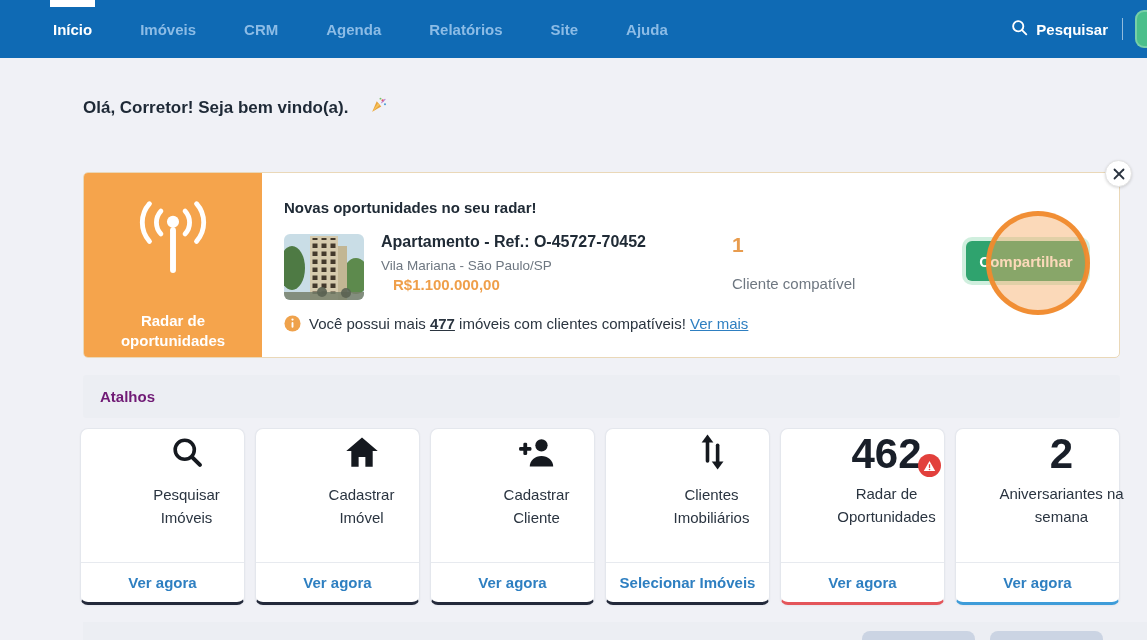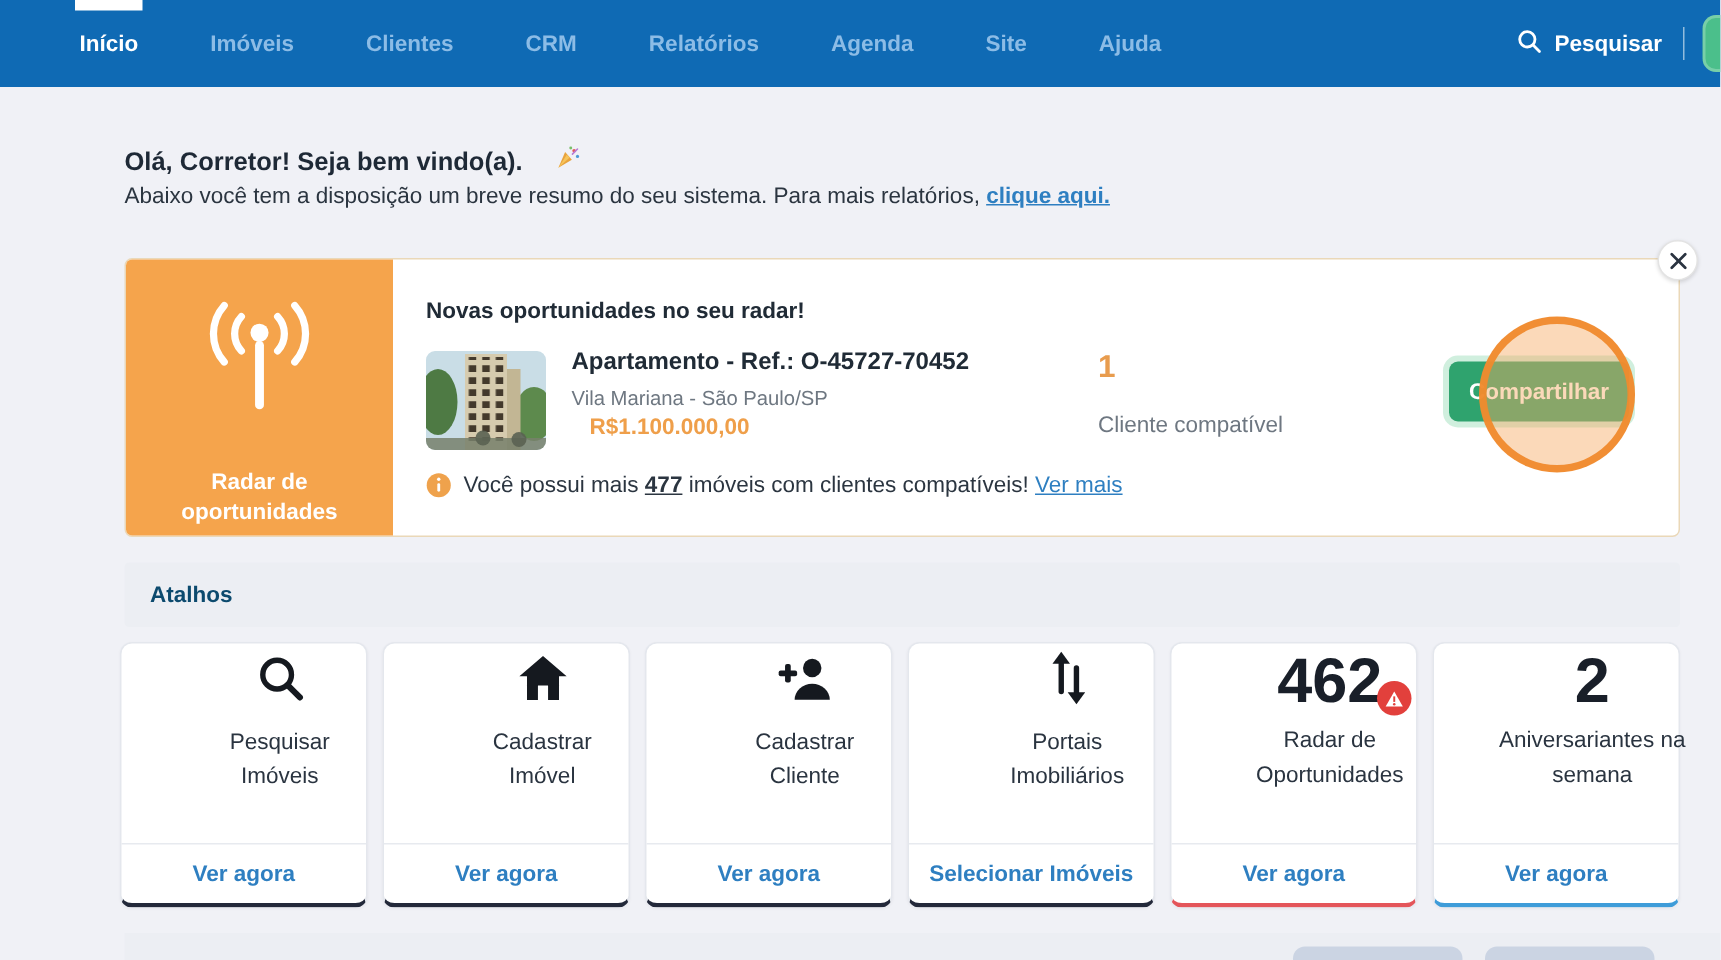--- a/index.html
+++ b/index.html
@@ -82,7 +82,6 @@
   <div class="nav">
     <a class="nav-item active">Início</a>
     <a class="nav-item">Imóveis</a>
-    <a class="nav-item">Clientes</a>
     <a class="nav-item">CRM</a>
     <a class="nav-item">Relatórios</a>
     <a class="nav-item">Agenda</a>

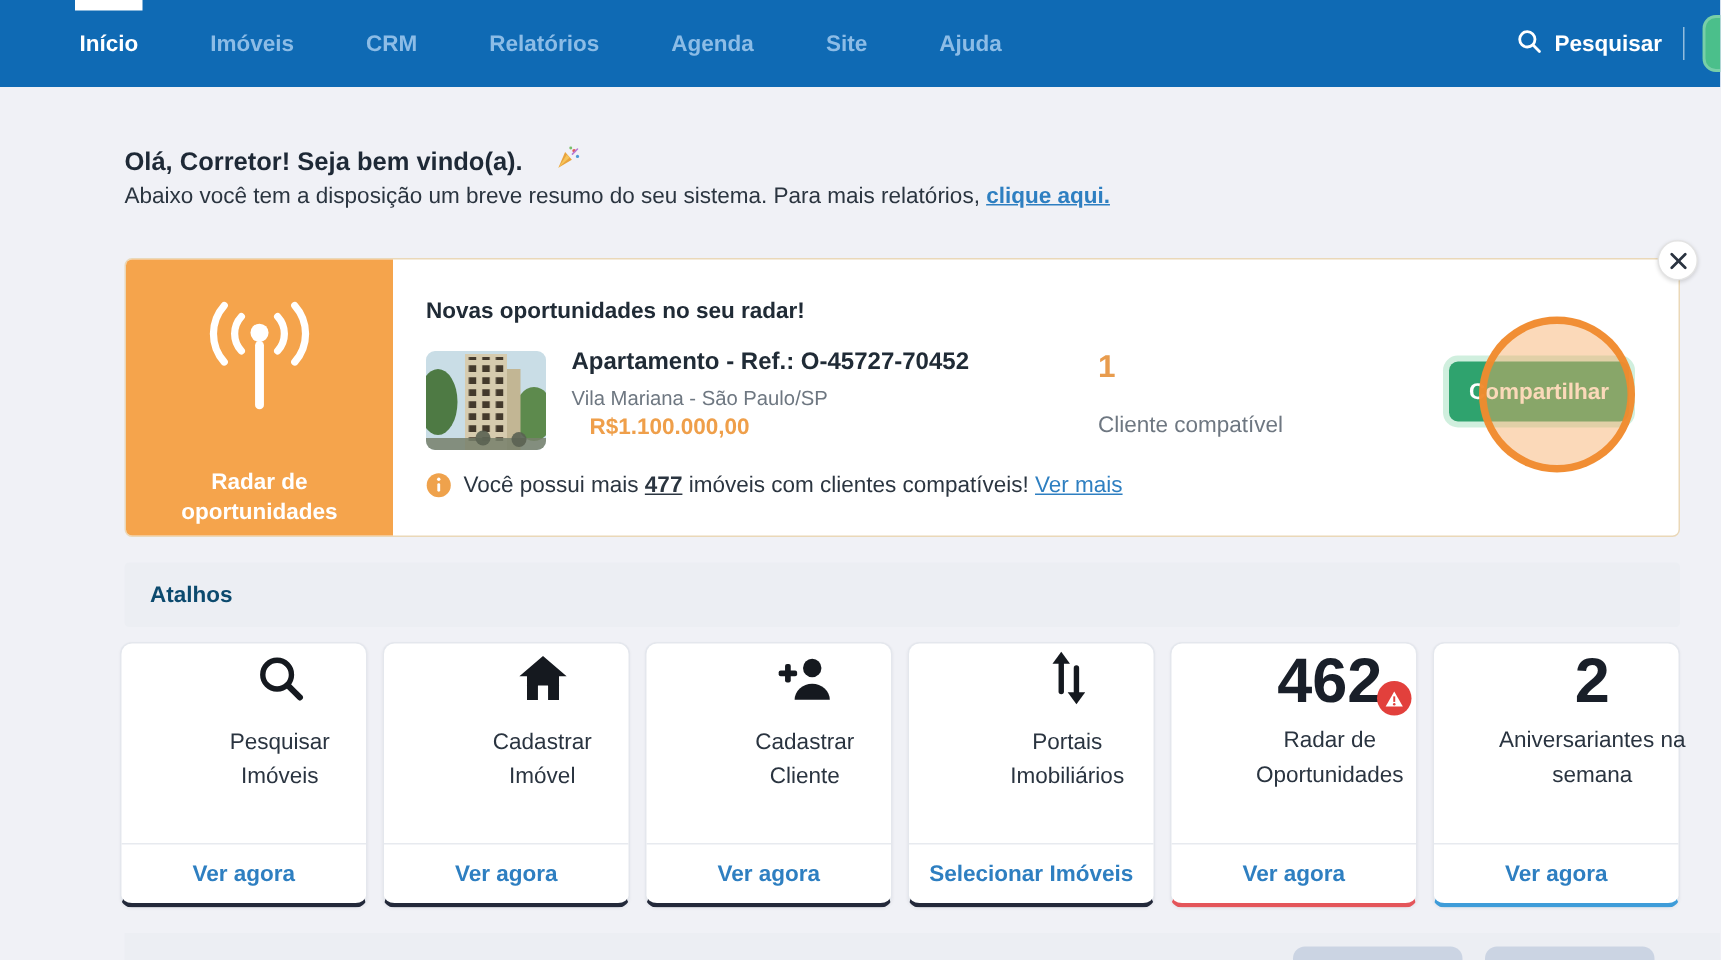--- a/index.html
+++ b/index.html
@@ -83,8 +83,8 @@
     <a class="nav-item active">Início</a>
     <a class="nav-item">Imóveis</a>
     <a class="nav-item">CRM</a>
+    <a class="nav-item">Agenda</a>
     <a class="nav-item">Relatórios</a>
-    <a class="nav-item">Agenda</a>
     <a class="nav-item">Site</a>
     <a class="nav-item">Ajuda</a>
     <div class="nav-right">

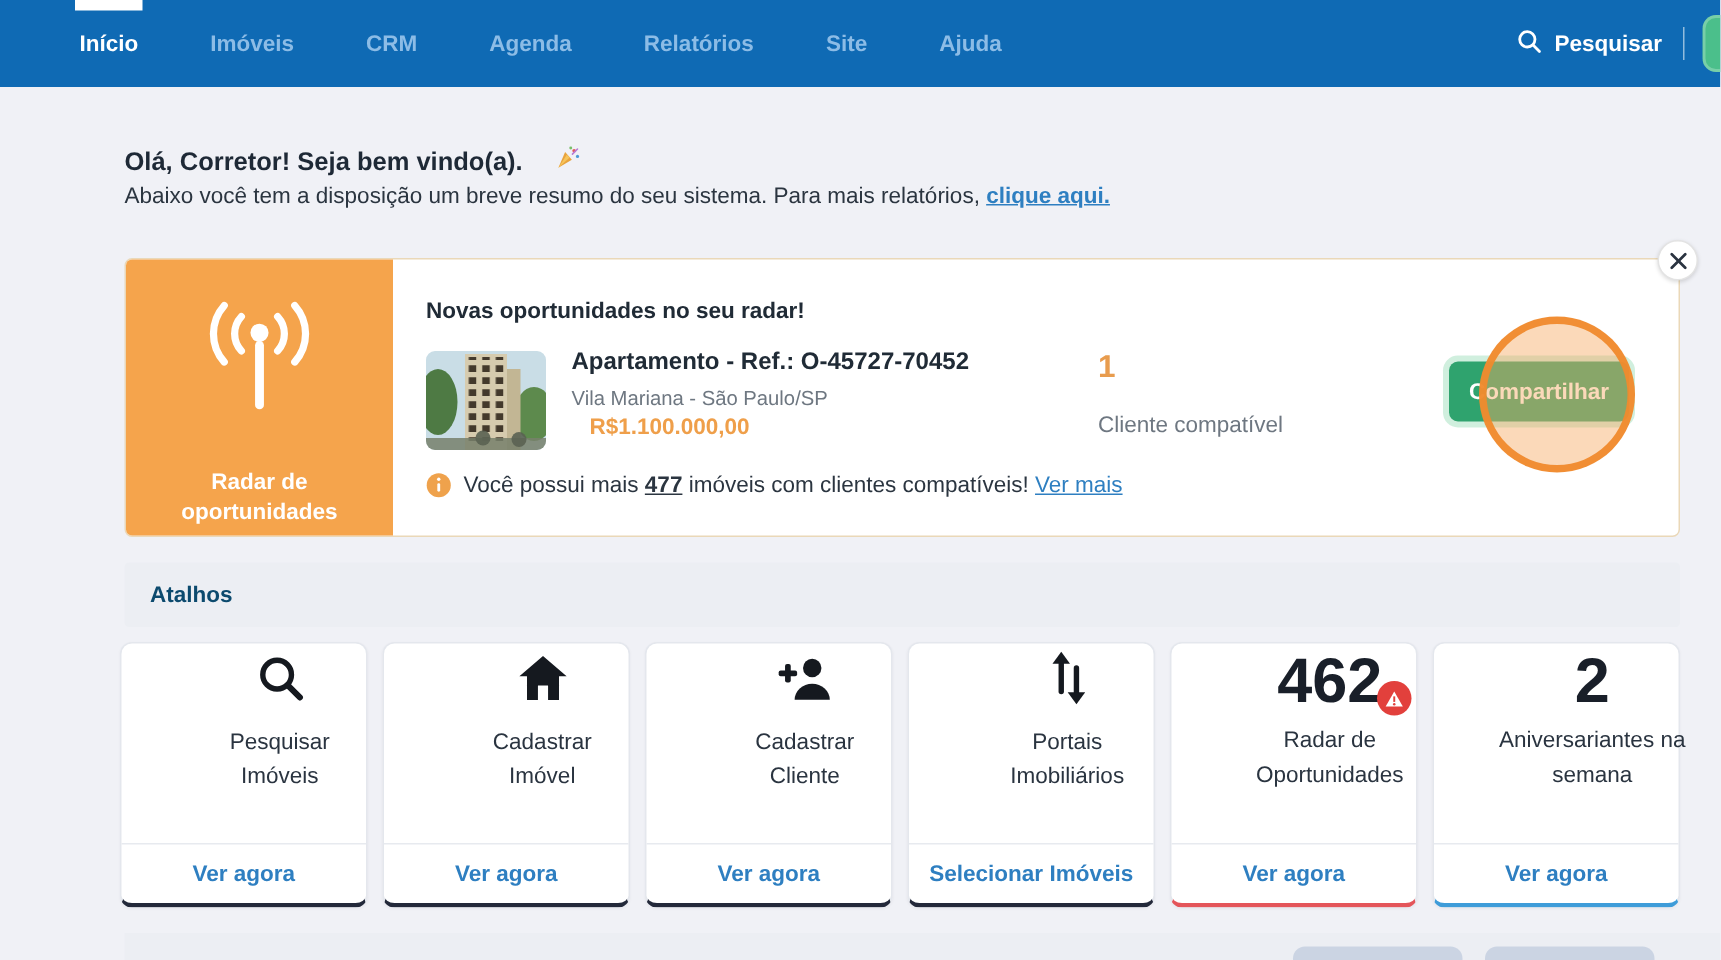--- a/index.html
+++ b/index.html
@@ -115,9 +115,6 @@
       </svg>
     </span>
   </div>
-  <div class="greet-sub">
-    <span>Abaixo você tem a disposição um breve resumo do seu sistema. Para mais relatórios, </span><a>clique aqui.</a>
-  </div>
 
   <div class="radar-card">
     <div class="radar-panel">

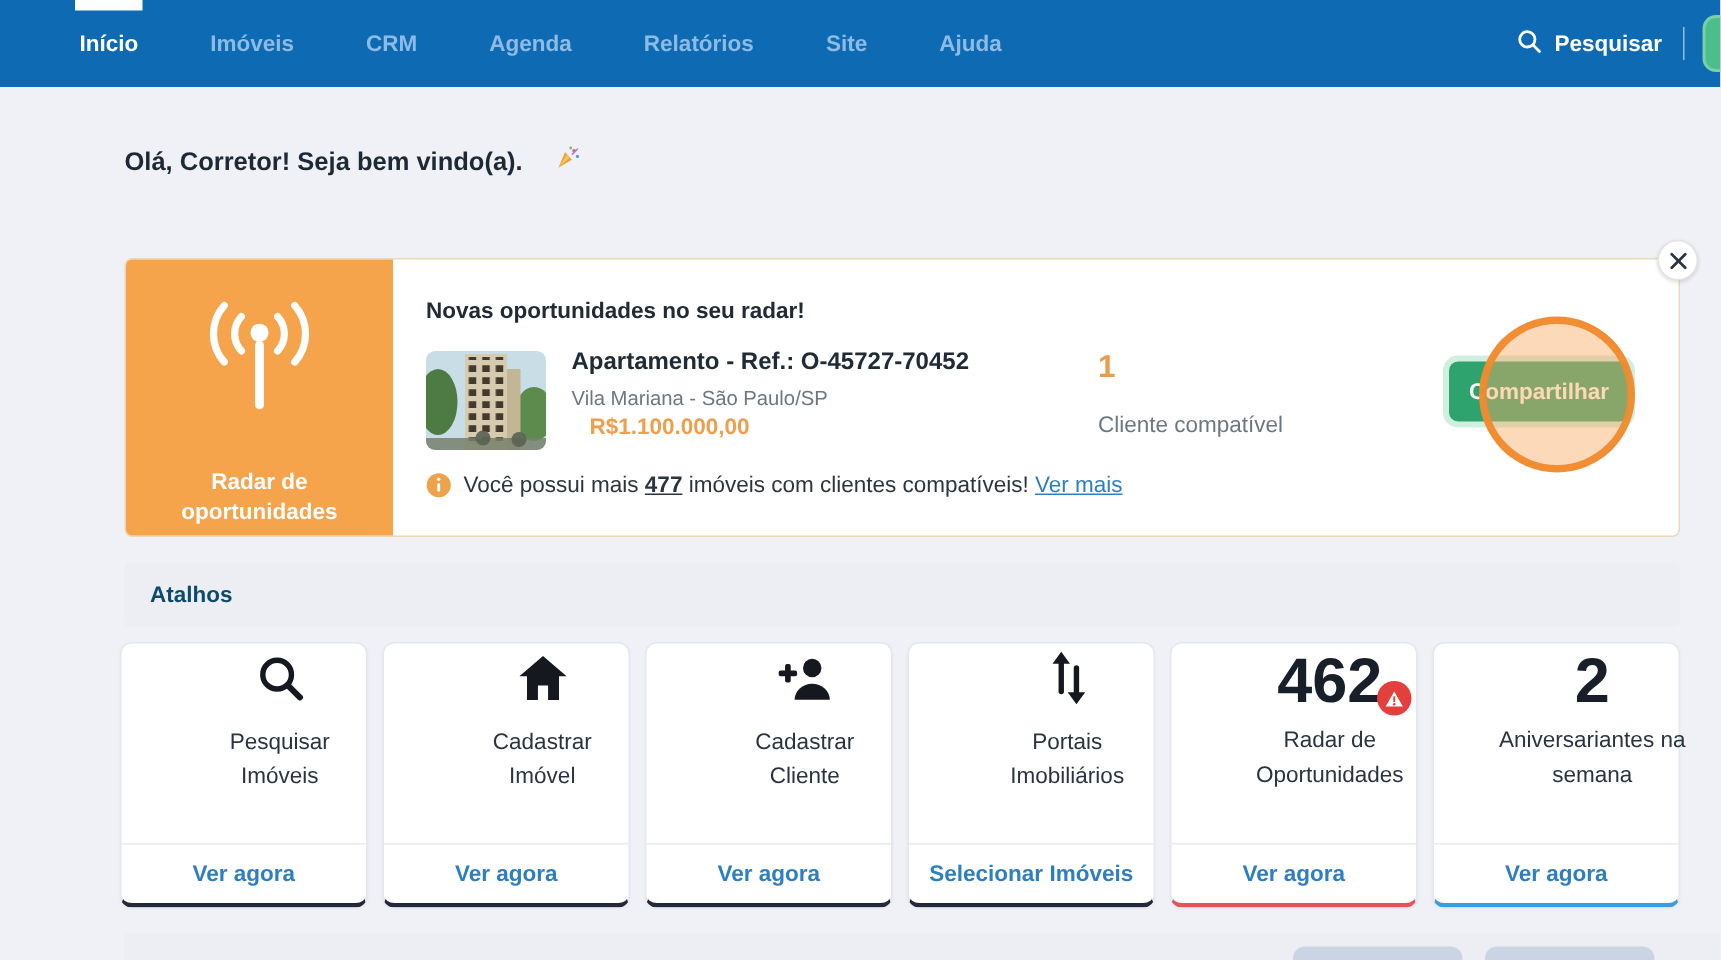--- a/index.html
+++ b/index.html
@@ -52,7 +52,7 @@
   
   .atalhos-band { position:absolute; left:83px; top:375px; width:1037px; height:43px; background:#ECEEF3; border-radius:3px;
                   display:flex; align-items:center; padding-left:17px; }
-  .atalhos-title { font-size:15px; font-weight:700; color:#0c4a6e; }
+  .atalhos-title { font-size:15px; font-weight:700; color:#701a75; }
 
   .sc-card { position:absolute; top:428px; width:165px; height:177px; background:#FFFFFF; border:1px solid #E4E7ED;
              border-bottom-width:3px; border-radius:8px; display:flex; flex-direction:column; cursor:pointer;

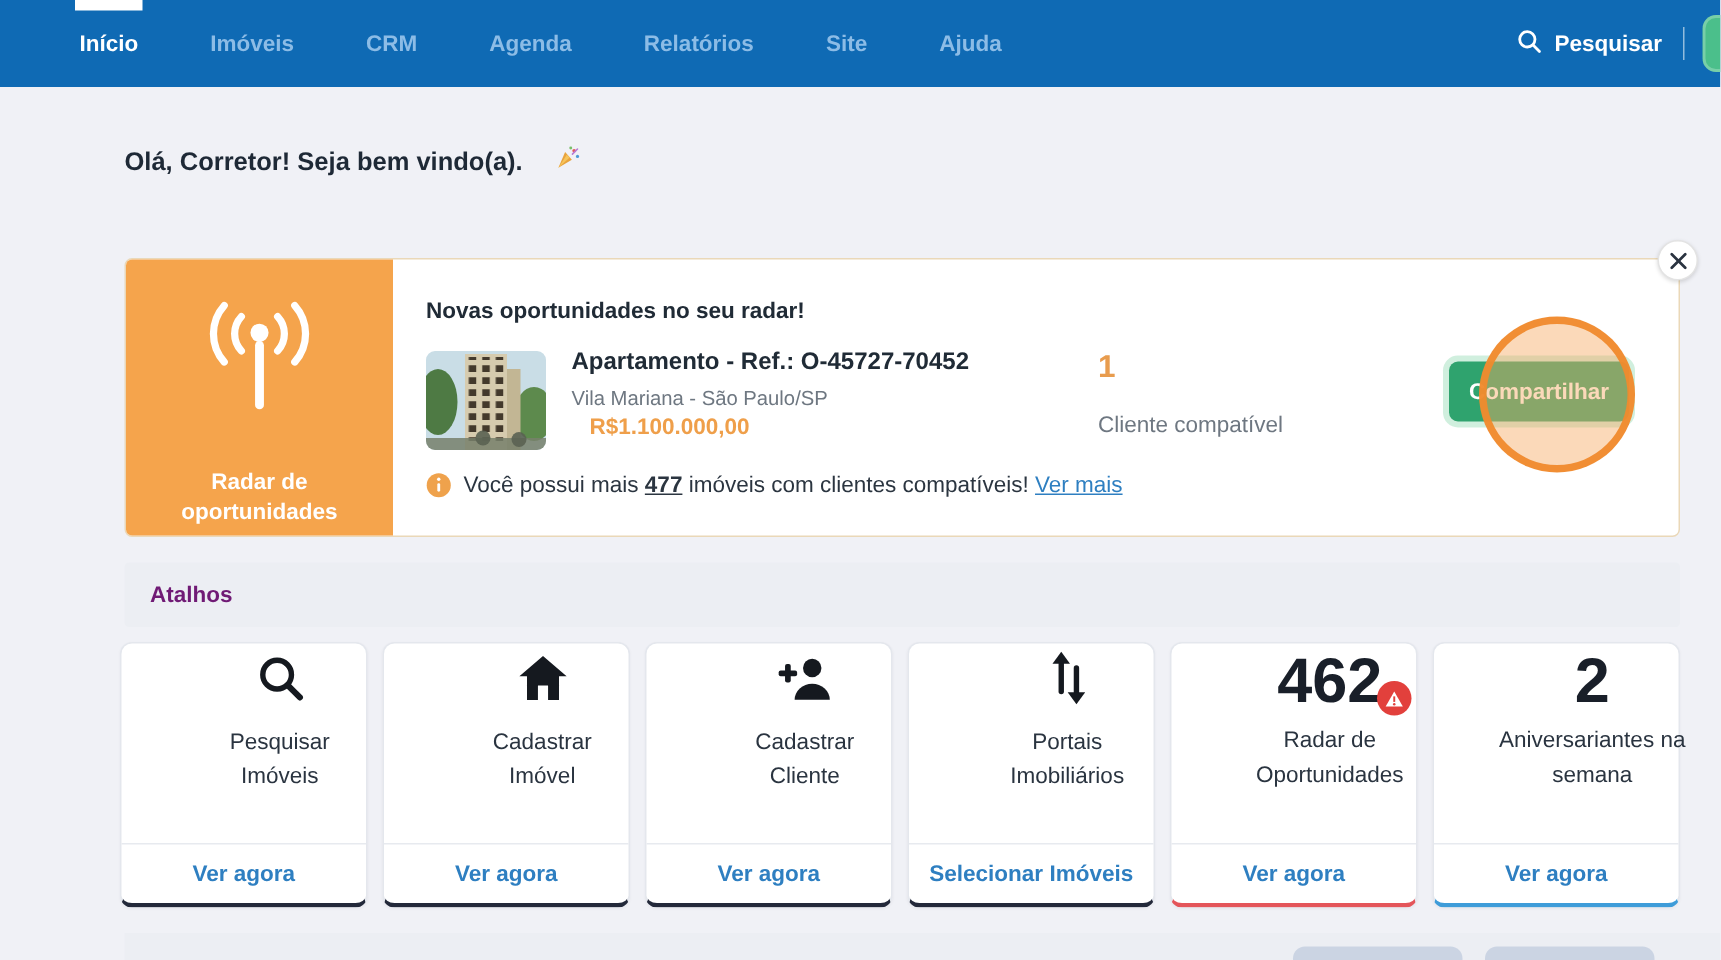--- a/index.html
+++ b/index.html
@@ -239,7 +239,7 @@
           <polygon points="18,31.5 12.8,24.5 23.2,24.5" fill="#15191F"></polygon>
         </svg>
       </div>
-      <div class="sc-label" style="width:120px;">Portais Imobiliários</div>
+      <div class="sc-label" style="width:120px;">Clientes Imobiliários</div>
     </div>
     <div class="sc-footer">Selecionar Imóveis</div>
   </div>

